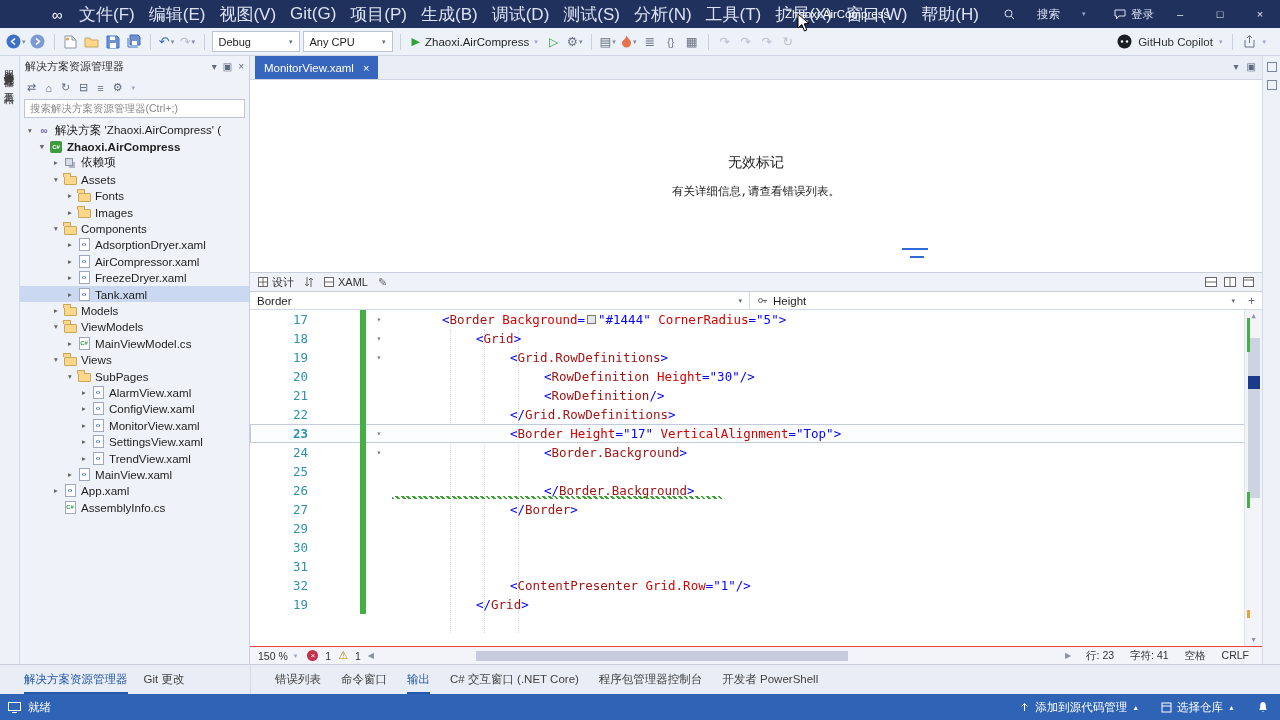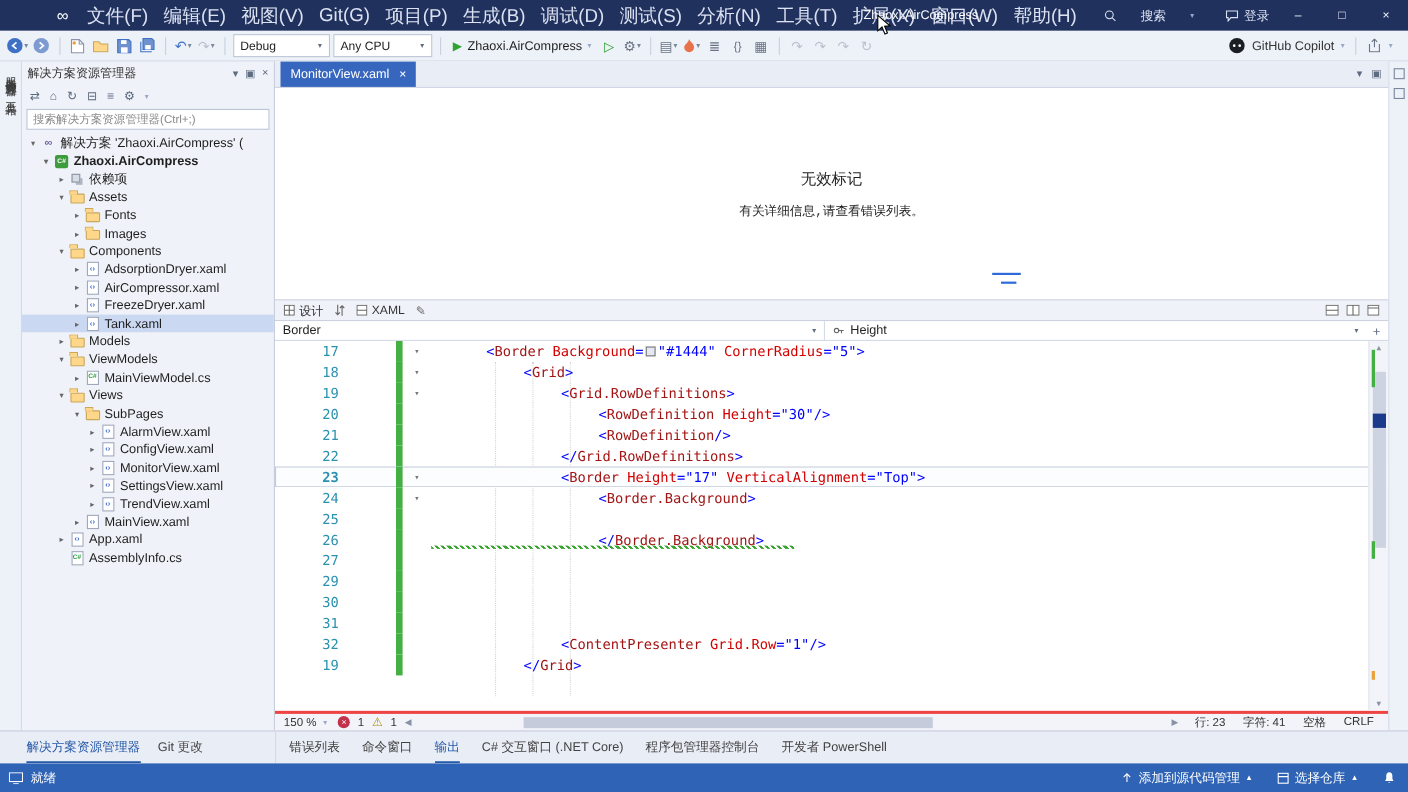--- a/index.html
+++ b/index.html
@@ -631,6 +631,7 @@
           <span class="selm"></span>
           <span class="cbar"></span>
           <span class="foldc"></span>
+          <span class="lc ind3"><span class="d">&lt;/</span><span class="n">Border</span><span class="d">&gt;</span></span>
         </div>
 
 

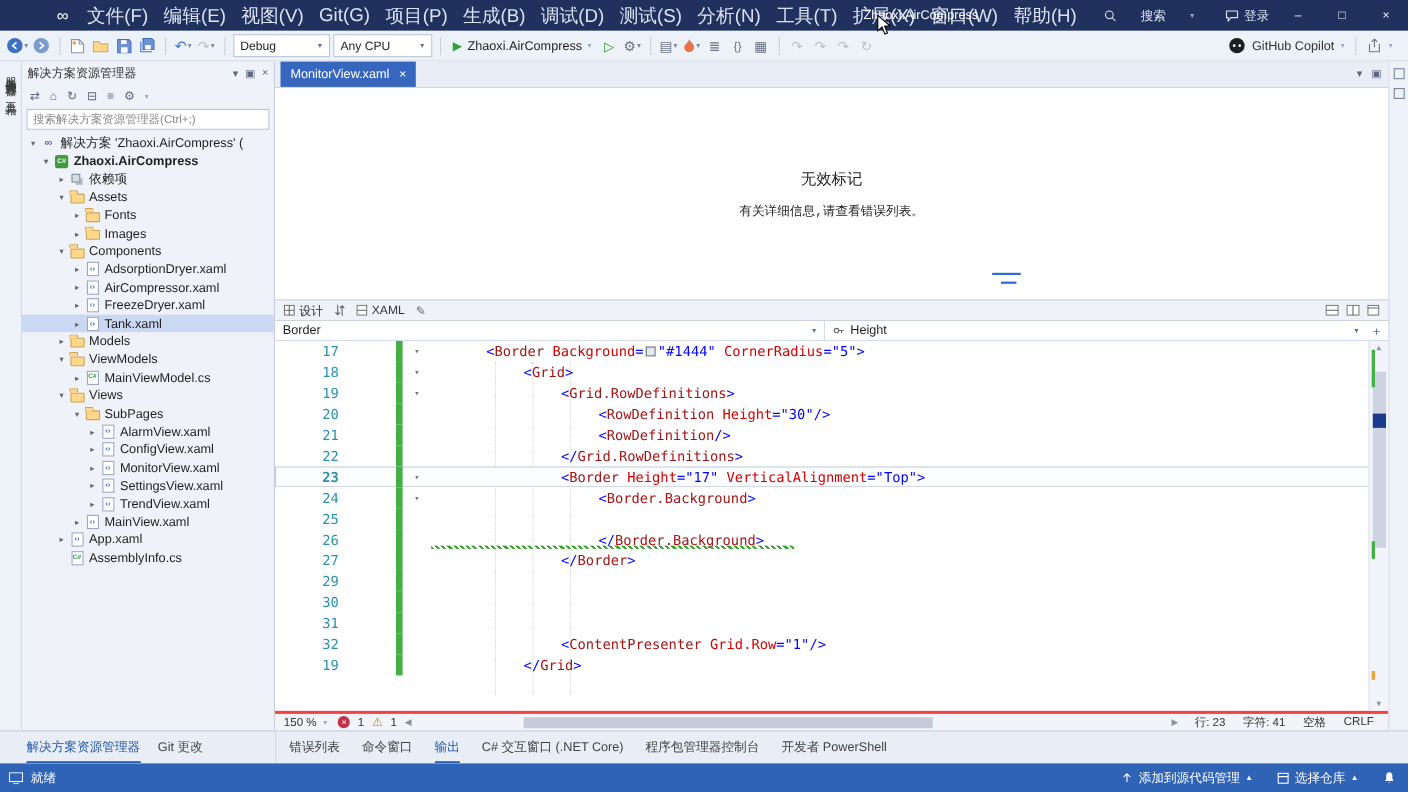--- a/index.html
+++ b/index.html
@@ -103,7 +103,7 @@
   .vs-mark { position:absolute; }
 
   
-  .hscroll { height:18px; background:#F2F4F9; border-top:3px solid #ef4444; display:flex; align-items:center; font-size:10.5px; color:#333; padding:0 5px; gap:7px;text-align:right; }
+  .hscroll { height:18px; background:#F2F4F9; border-top:1px solid #ef4444; display:flex; align-items:center; font-size:10.5px; color:#333; padding:0 5px; gap:7px;text-align:right; }
   .zoom { display:flex; align-items:center; gap:6px; padding:0 3px; }
   .errball { width:11px; height:11px; border-radius:50%; background:#C4314B; color:#FFF; font-size:8px; display:inline-flex; align-items:center; justify-content:center; }
   .warnico { color:#B58C00; font-size:11px; }

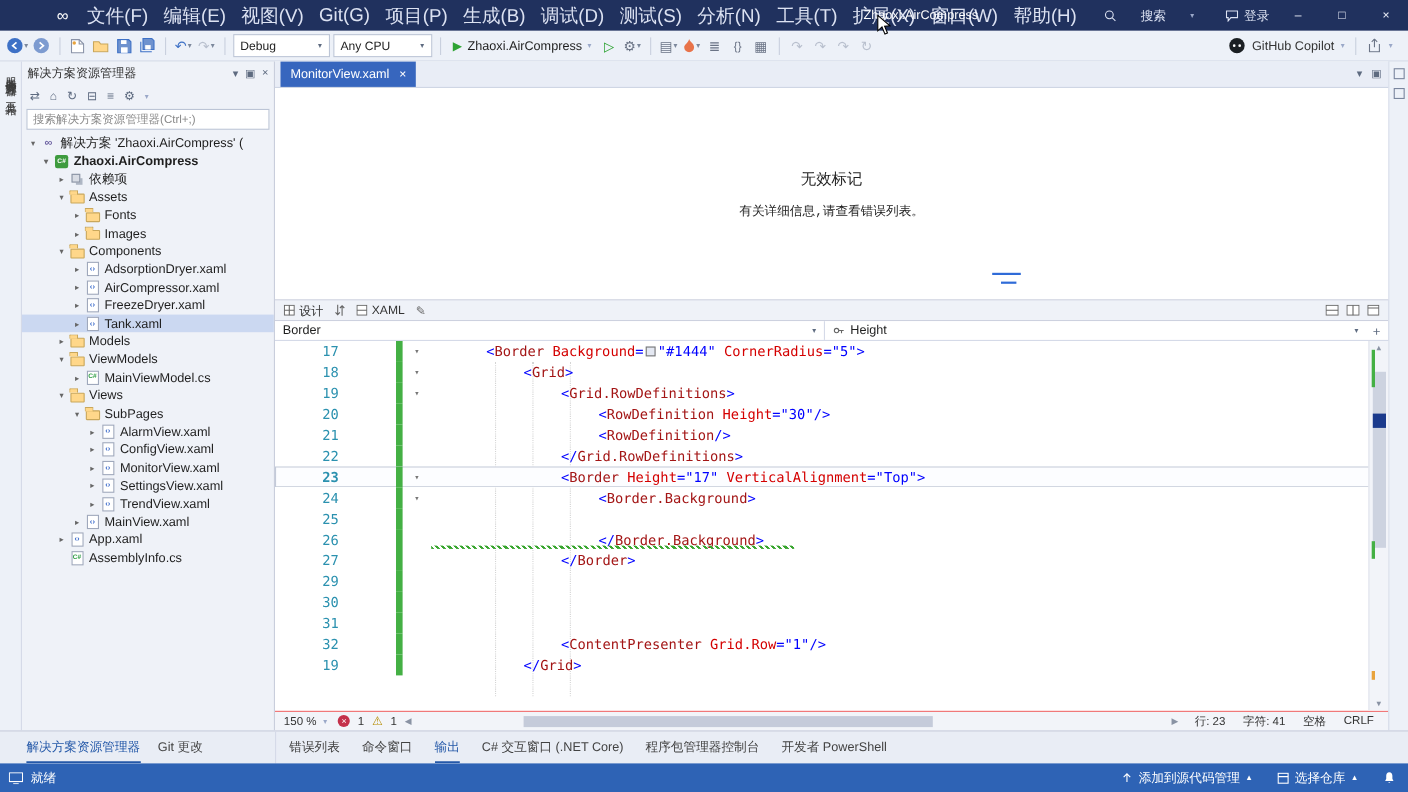--- a/index.html
+++ b/index.html
@@ -119,7 +119,7 @@
   
   .bottomtabs { position:absolute; left:0; right:0; bottom:26px; height:30px; background:#E9EDF5; border-top:1px solid #C9CEDC; display:flex; align-items:center; font-size:11.5px; color:#424242; }
   .bt-left { width:250px; flex:none; display:flex; gap:16px; padding-left:24px; align-items:center; height:100%; }
-  .bt-panels { flex:1; display:flex; gap:20px; padding-left:12px; align-items:flex-start; height:100%; border-left:1px solid #D5DAE8; }
+  .bt-panels { flex:1; display:flex; gap:20px; padding-left:24px; align-items:flex-start; height:100%; border-left:1px solid #D5DAE8; }
   .btab { height:100%; display:flex; align-items:center; }
   .btab.active { color:#2458A8; box-shadow:inset 0 -2px 0 #2458A8; }
 

